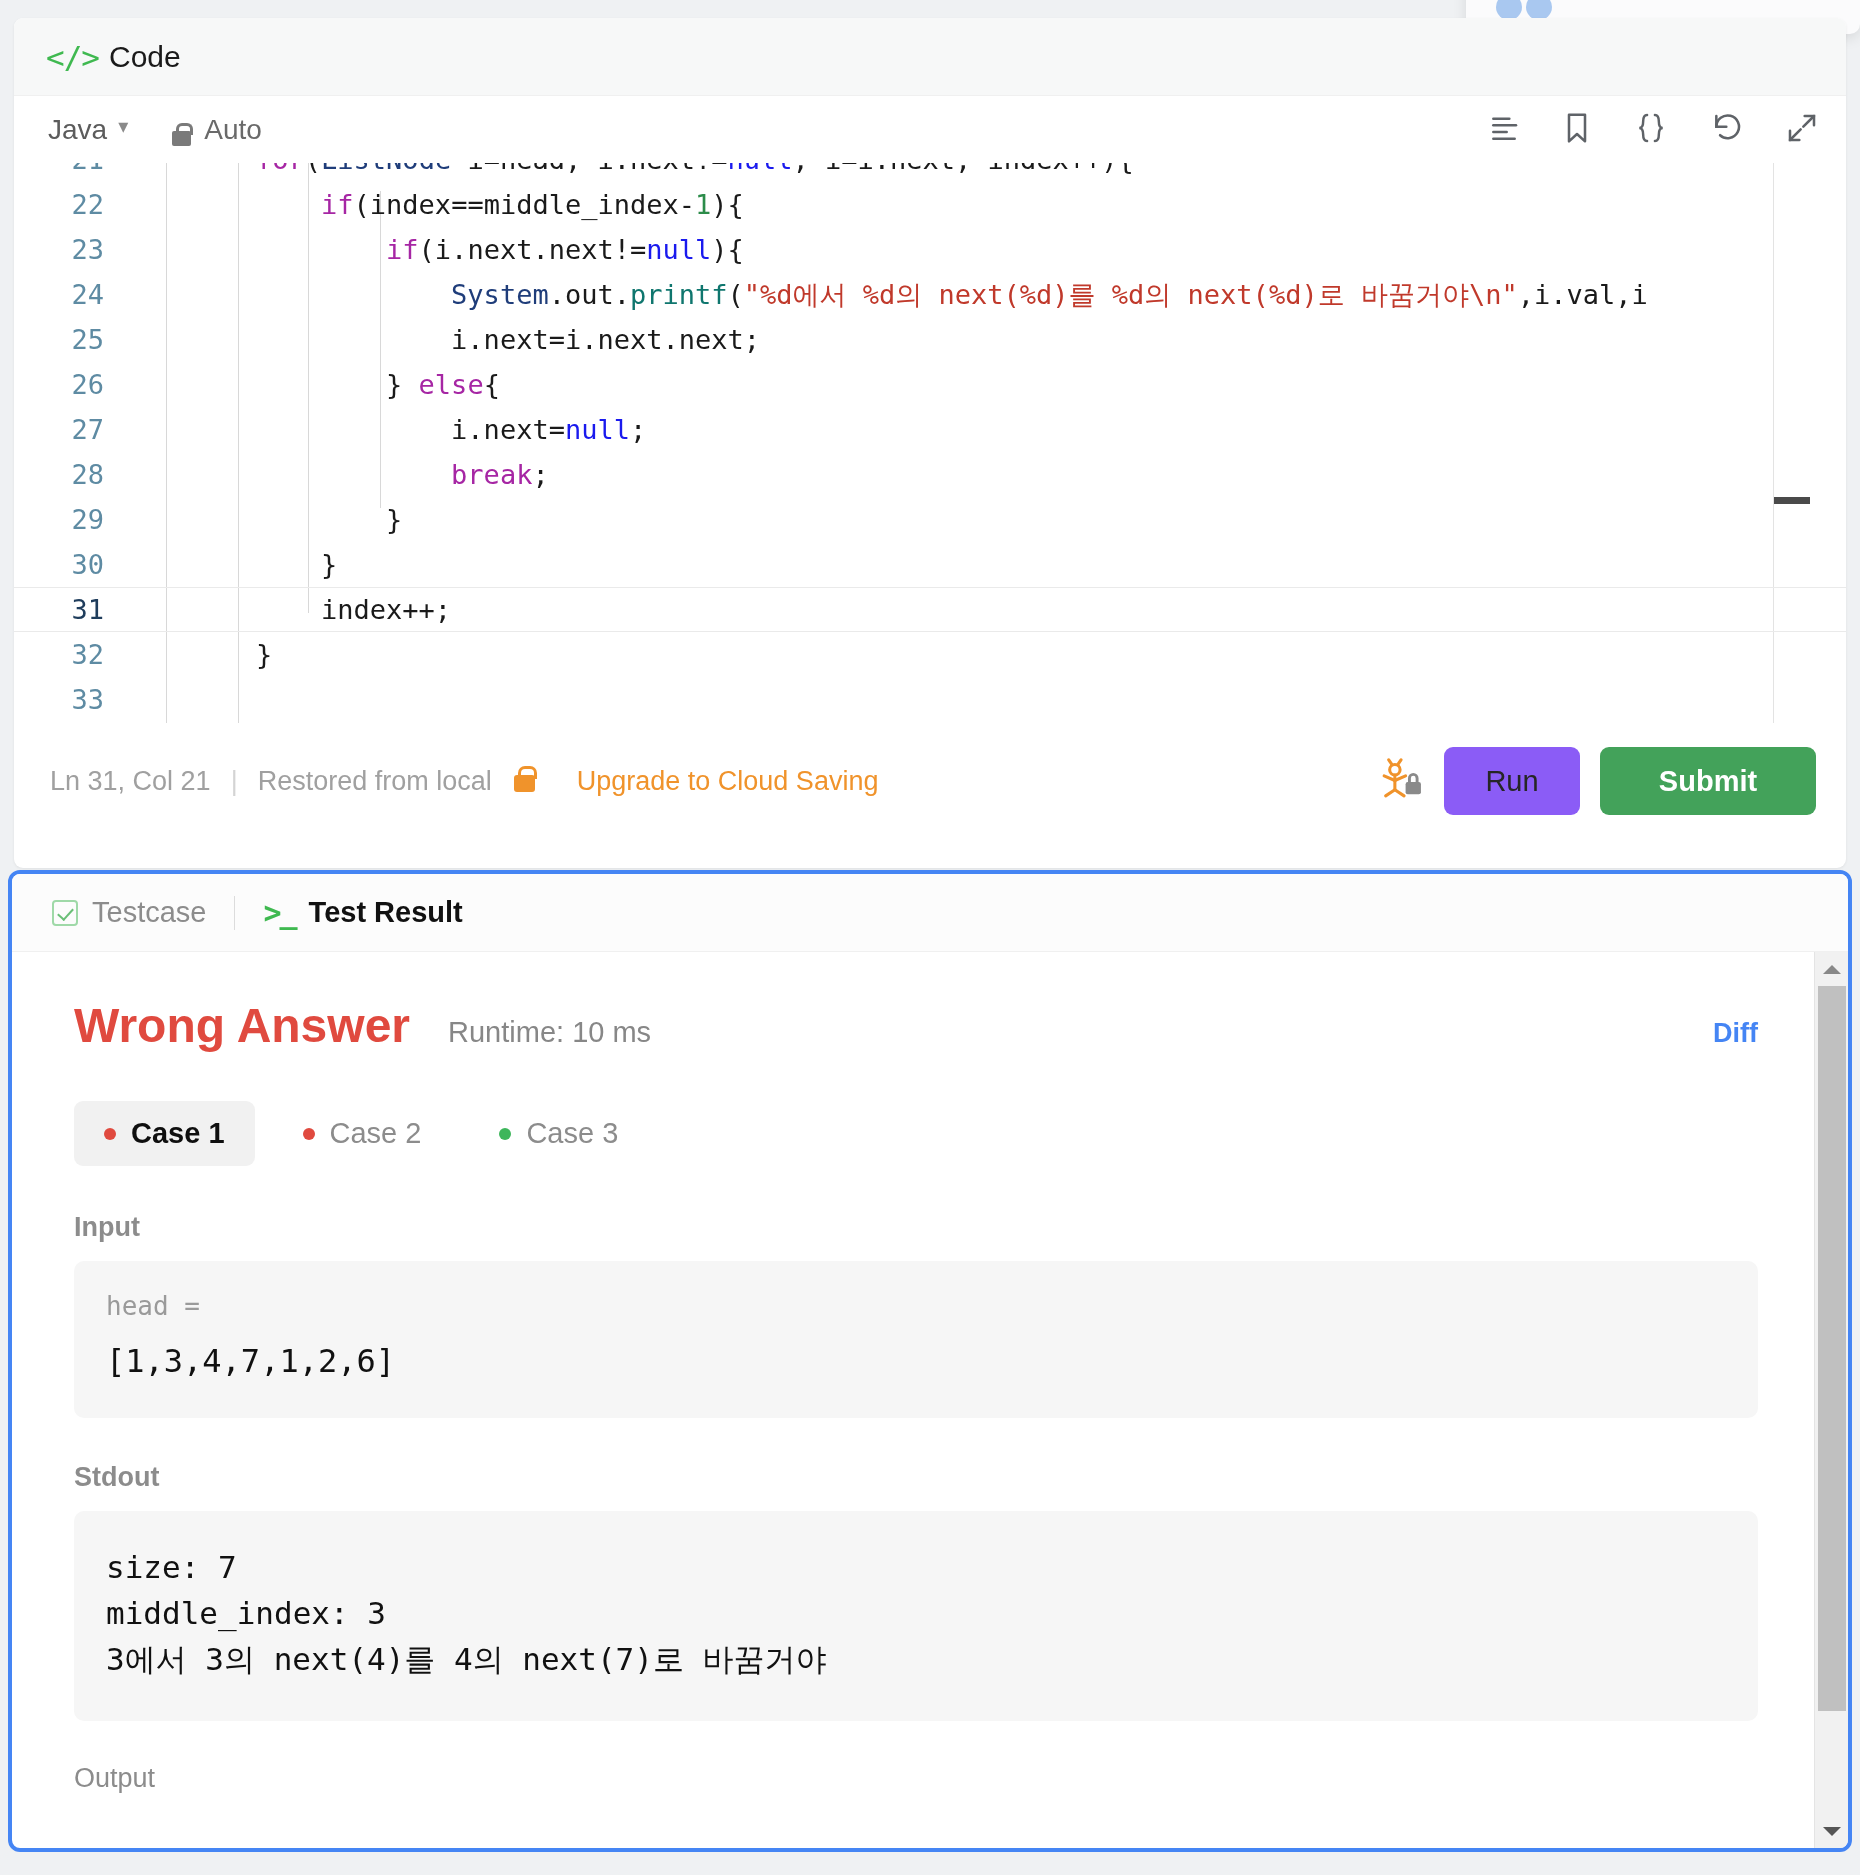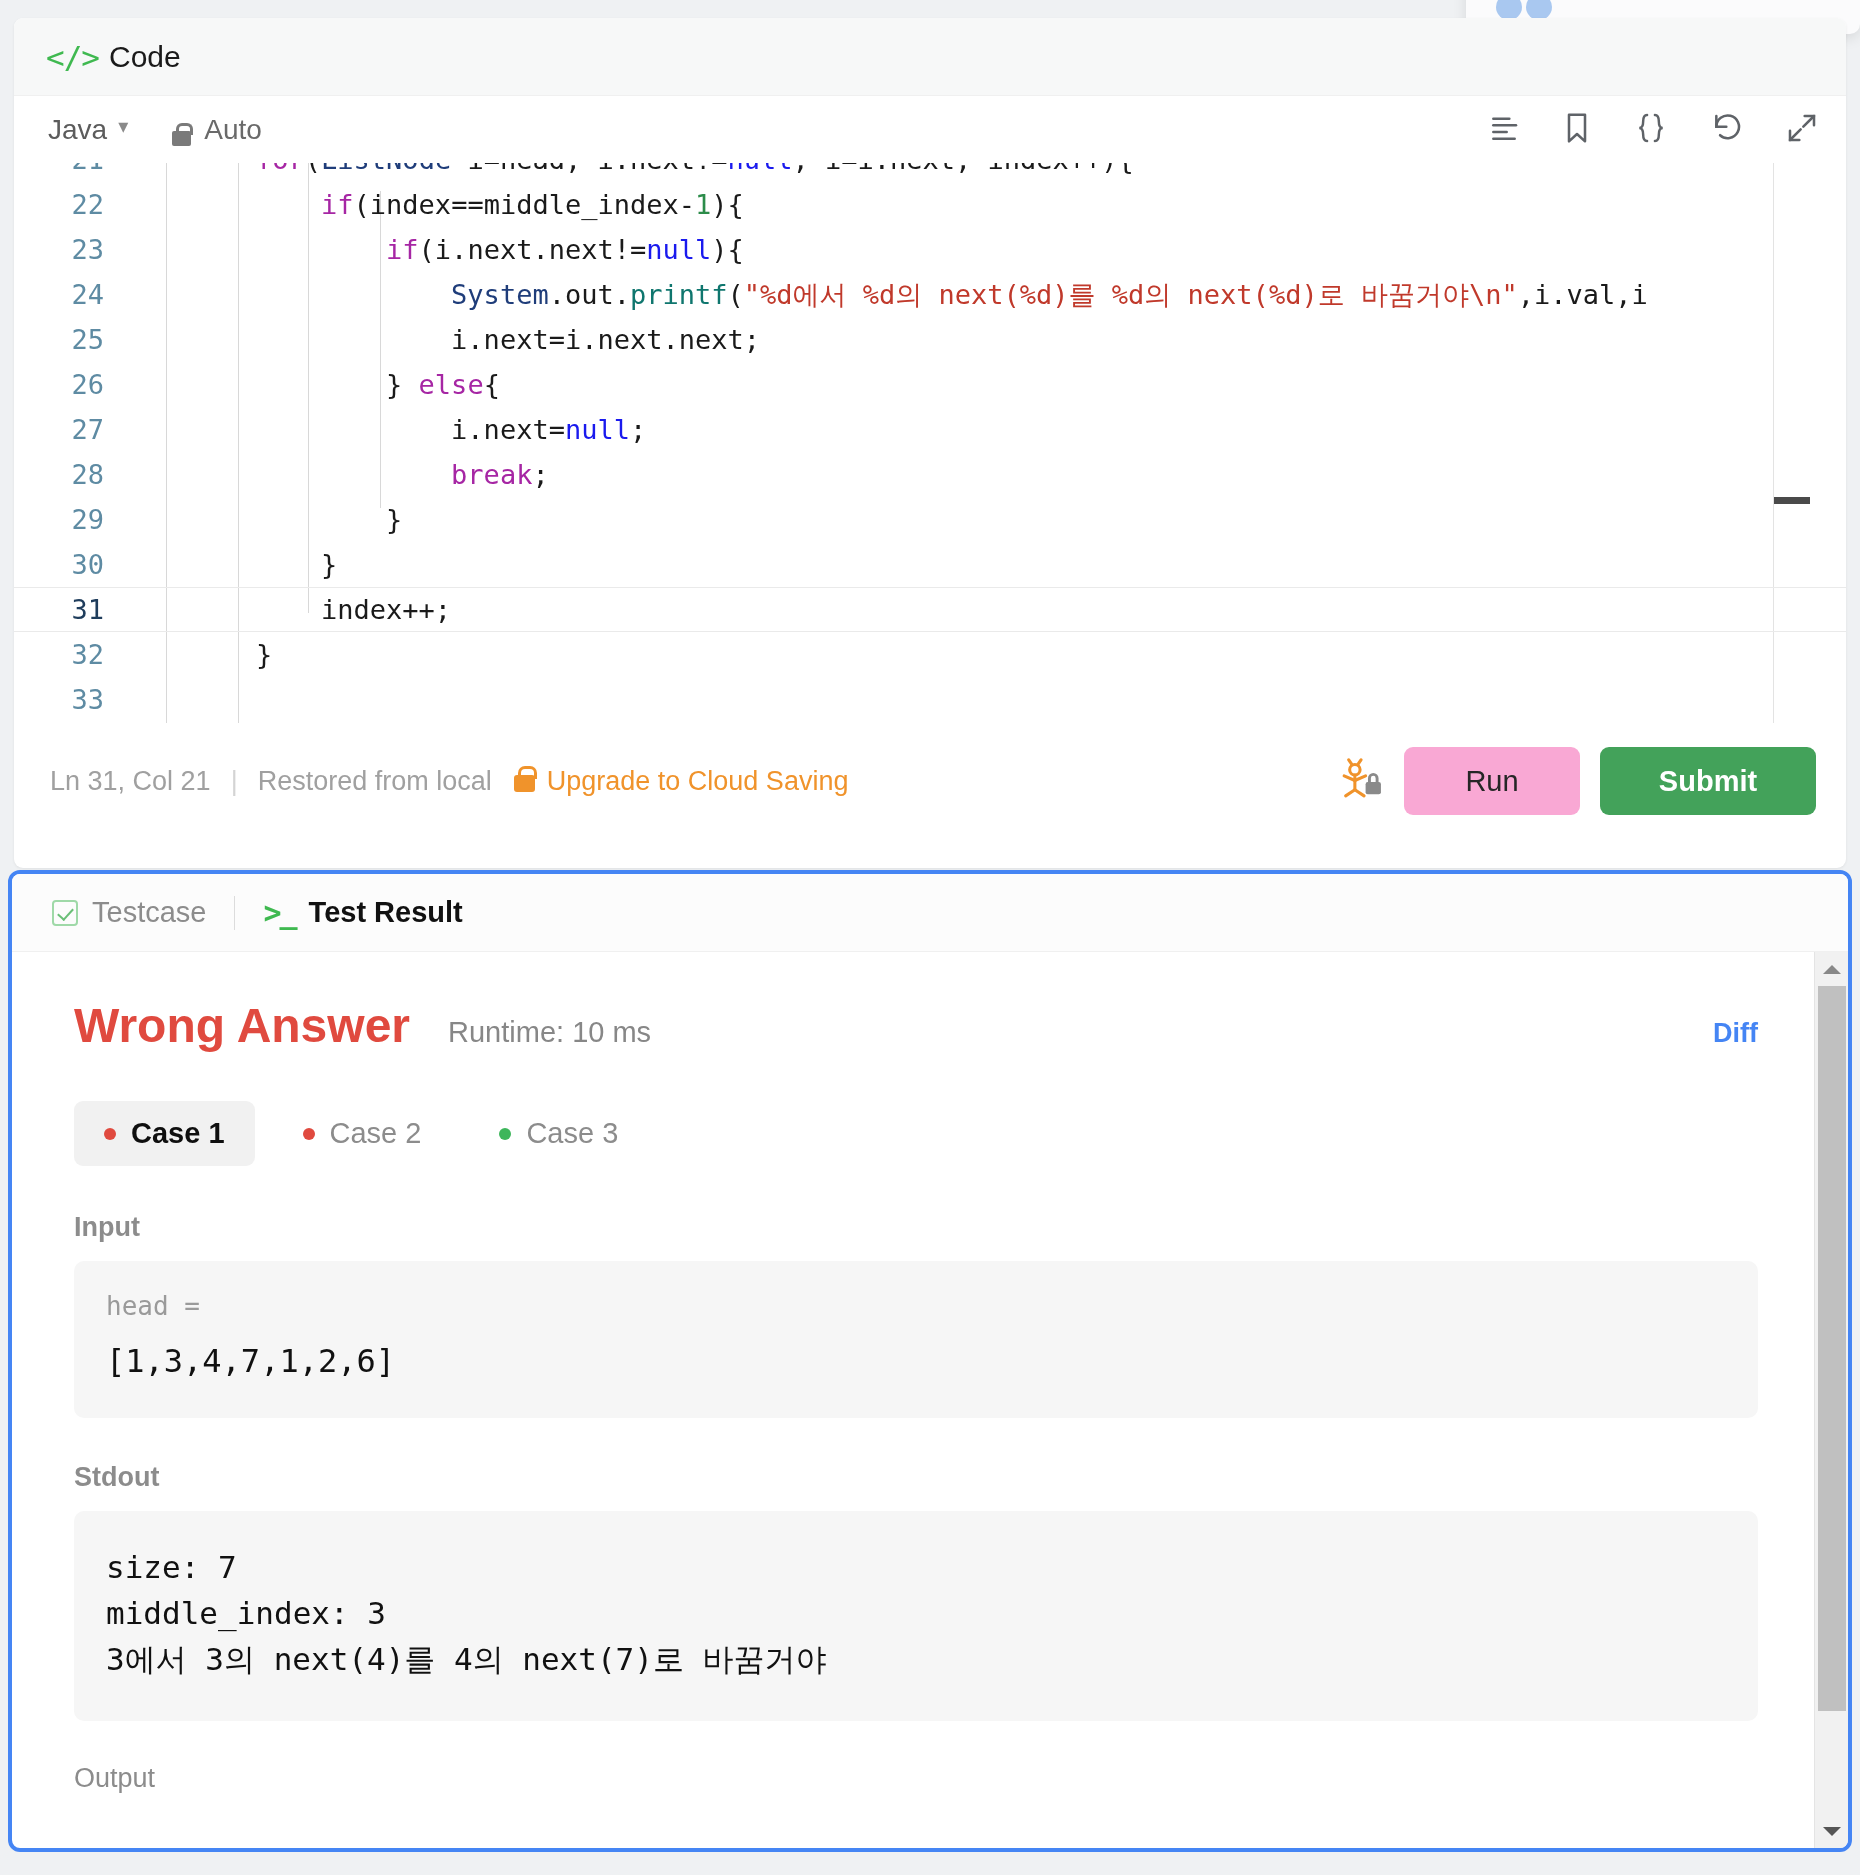--- a/index.html
+++ b/index.html
@@ -213,6 +213,7 @@
     font-size: 27px;
     color: #f0932b;
     cursor: pointer;
+    gap: 30px;
   }
   .lock-orange {
     width: 21px; height: 17px;

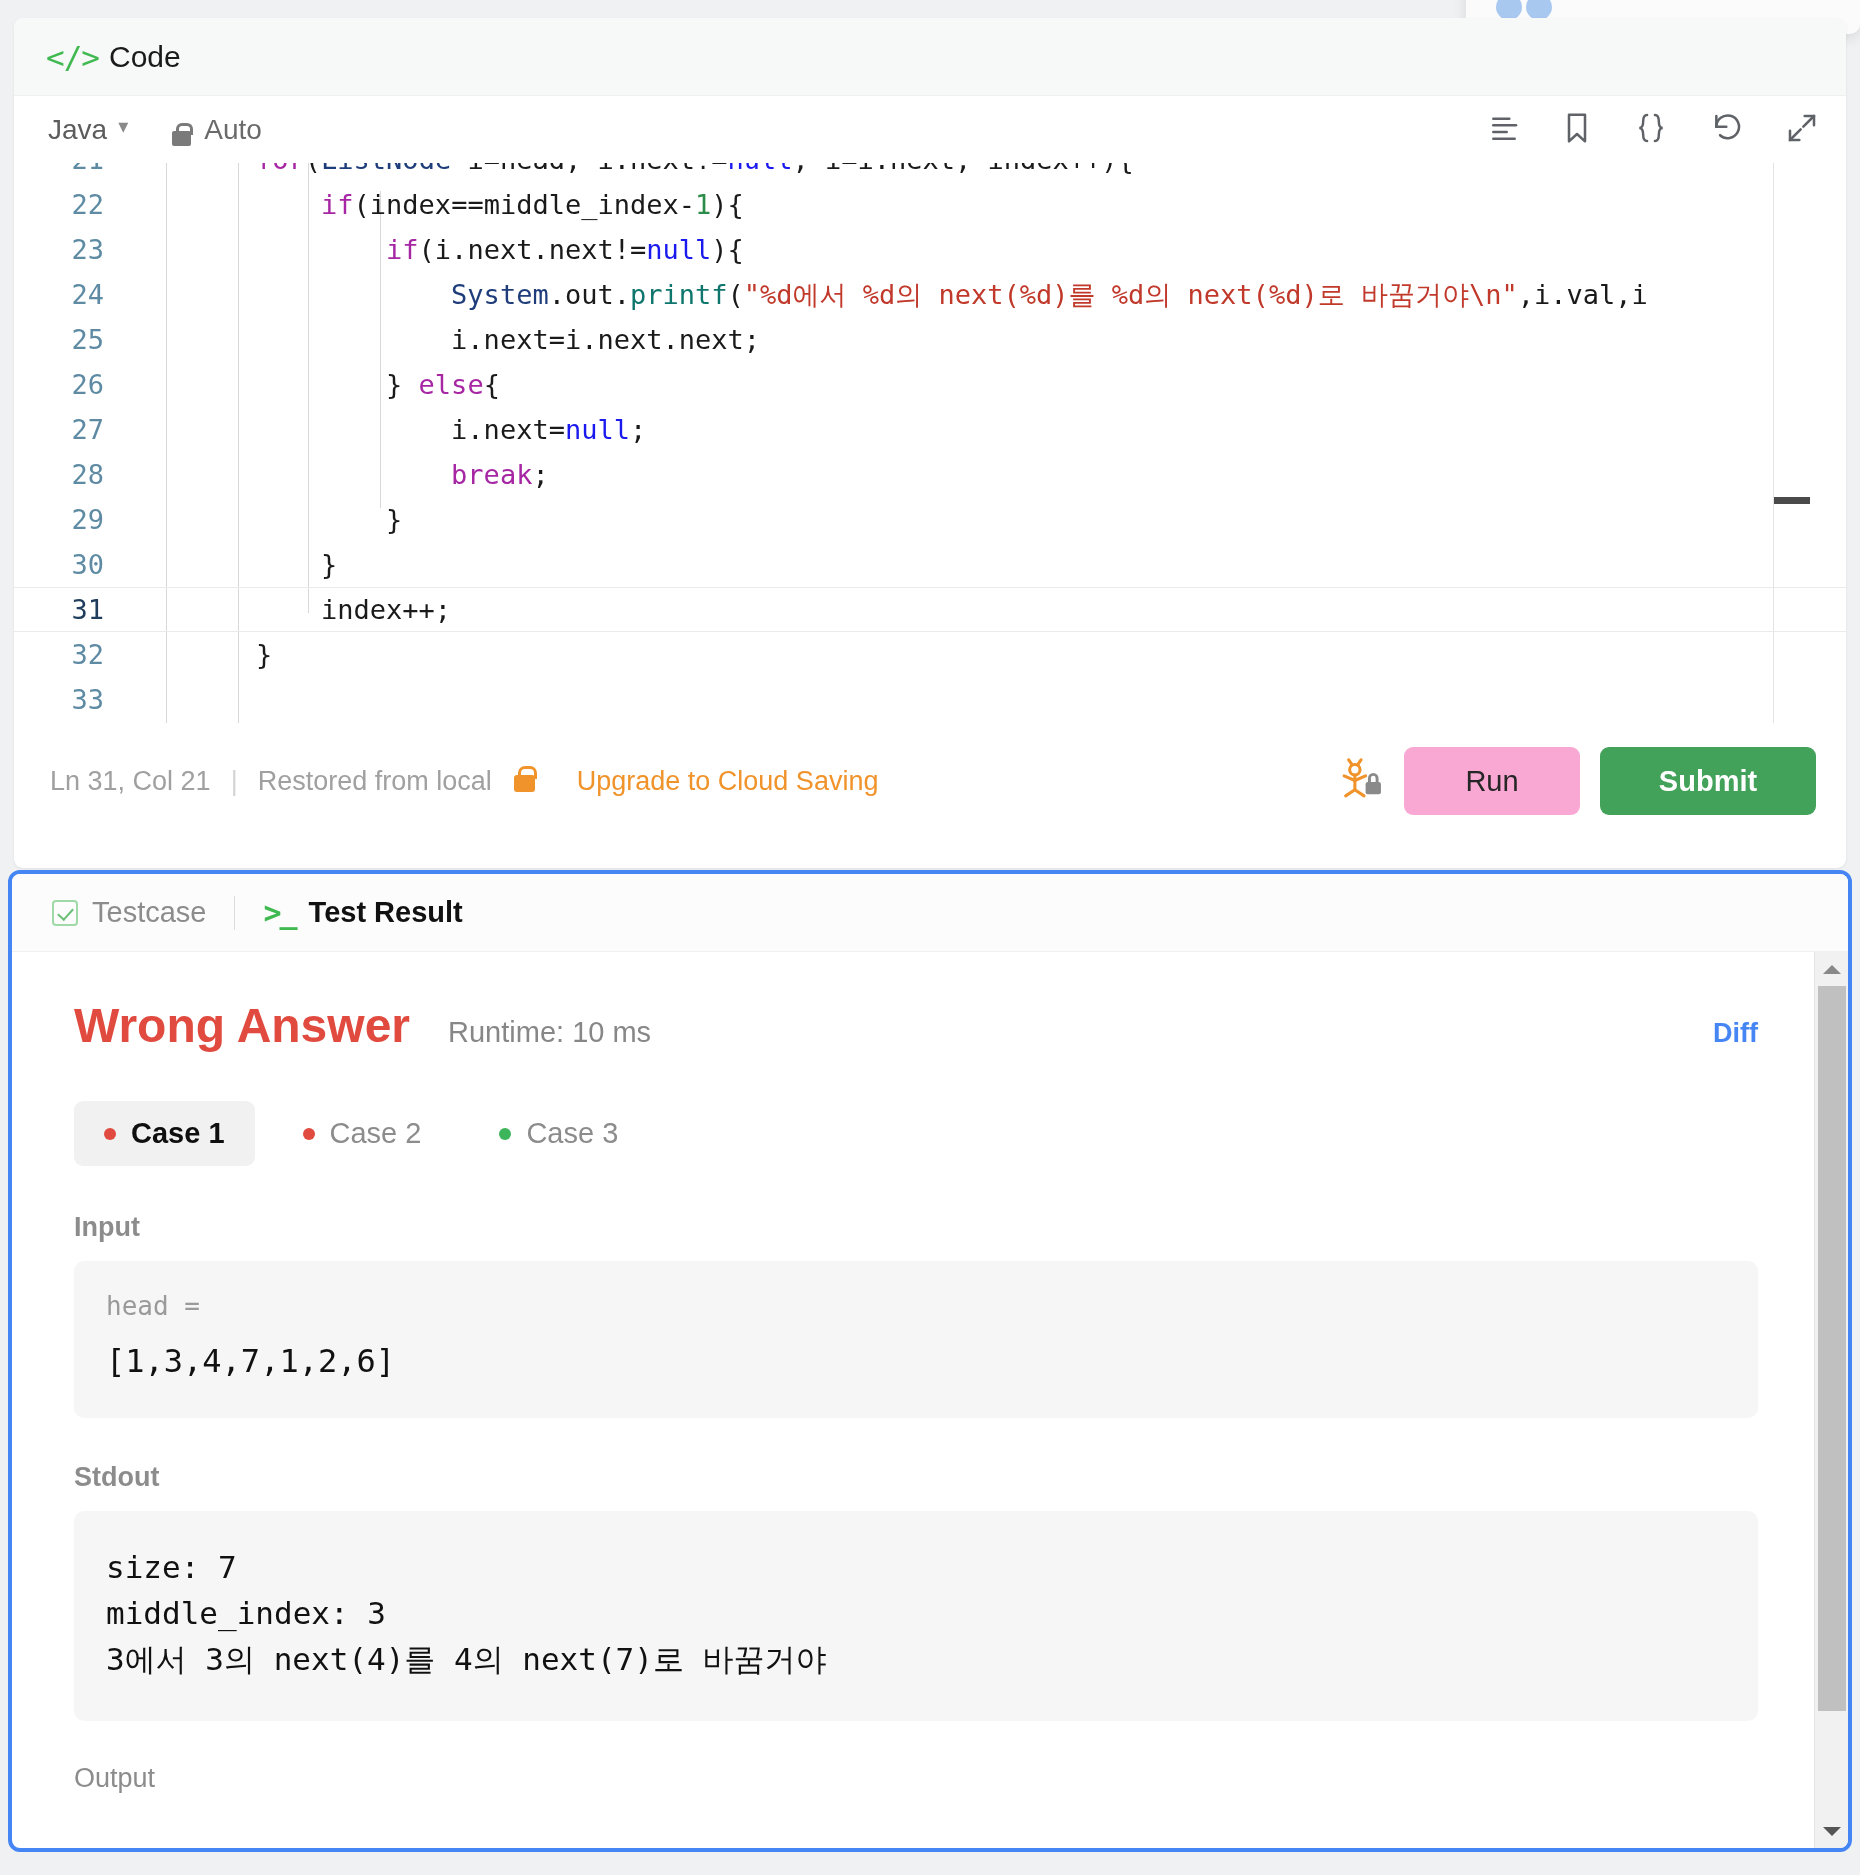--- a/index.html
+++ b/index.html
@@ -240,11 +240,11 @@
   }
   .debug-icon { cursor: pointer; }
   .btn-run {
-    background: #f9a8d4;
+    background: #8b5cf6;
     border: none;
     border-radius: 9px;
     height: 68px;
-    width: 176px;
+    width: 136px;
     font-size: 29px;
     font-weight: 500;
     color: #262626;

